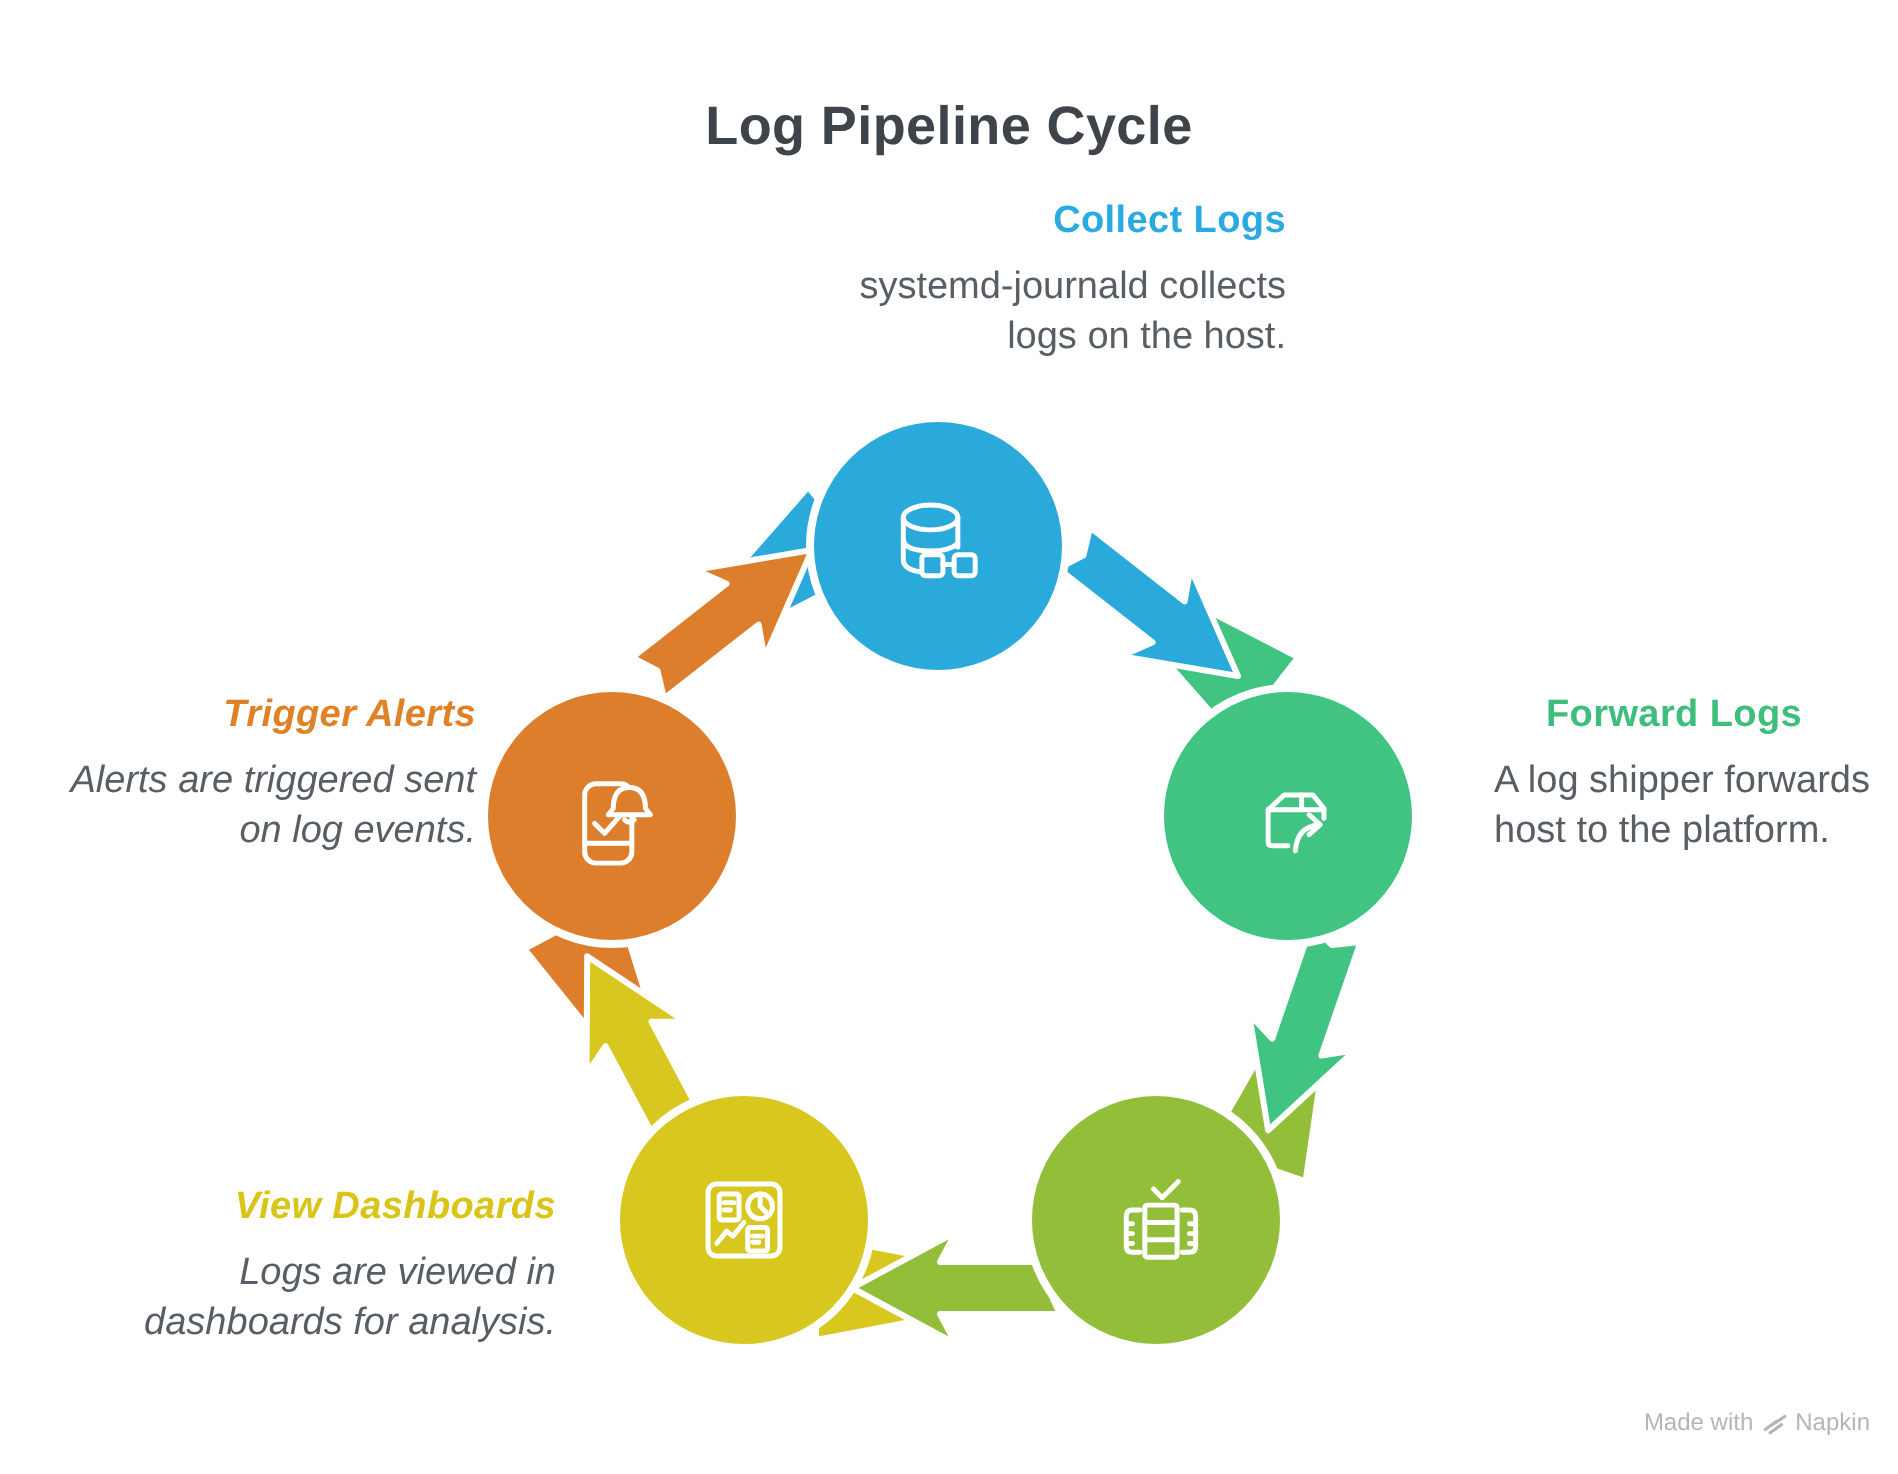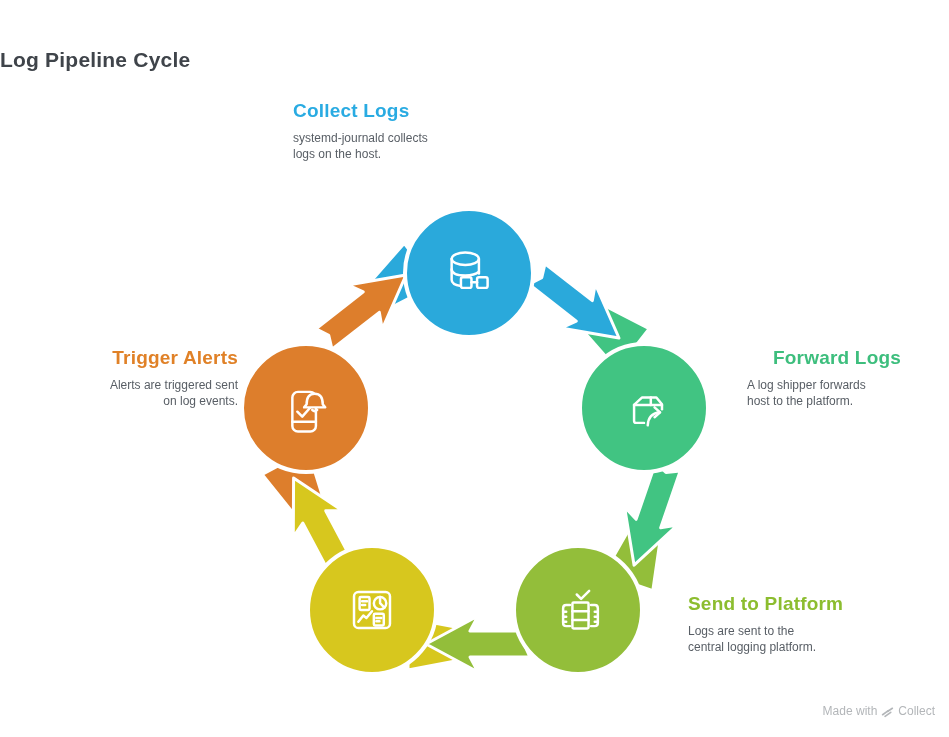--- a/index.html
+++ b/index.html
@@ -16,8 +16,8 @@
     position: absolute;
     left: 0; top: 48px;
     width: 100%;
-    text-align: left;
-    font-size: 21px;
+    text-align: center;
+    font-size: 27px;
     font-weight: 700;
     color: #3f444a;
     letter-spacing: 0.2px;

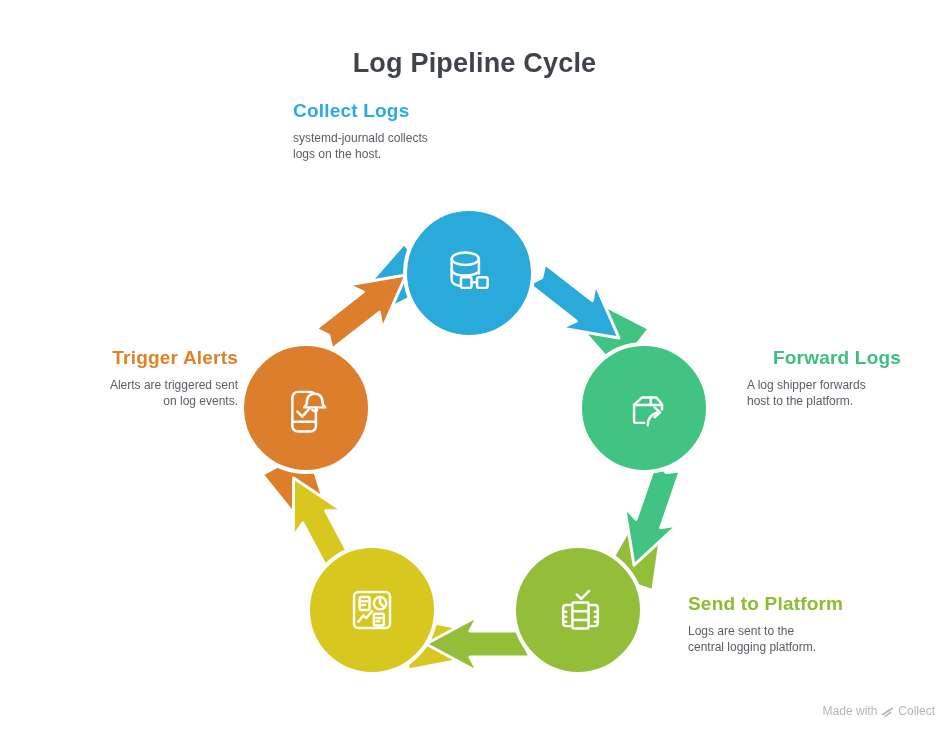--- a/index.html
+++ b/index.html
@@ -35,7 +35,7 @@
     color: #585e65;
     white-space: pre-line;
   }
-  .txt-center { text-align: left; }
+  .txt-center { text-align: right; }
   .txt-left   { text-align: left; }
   .txt-right  { text-align: right; }
 

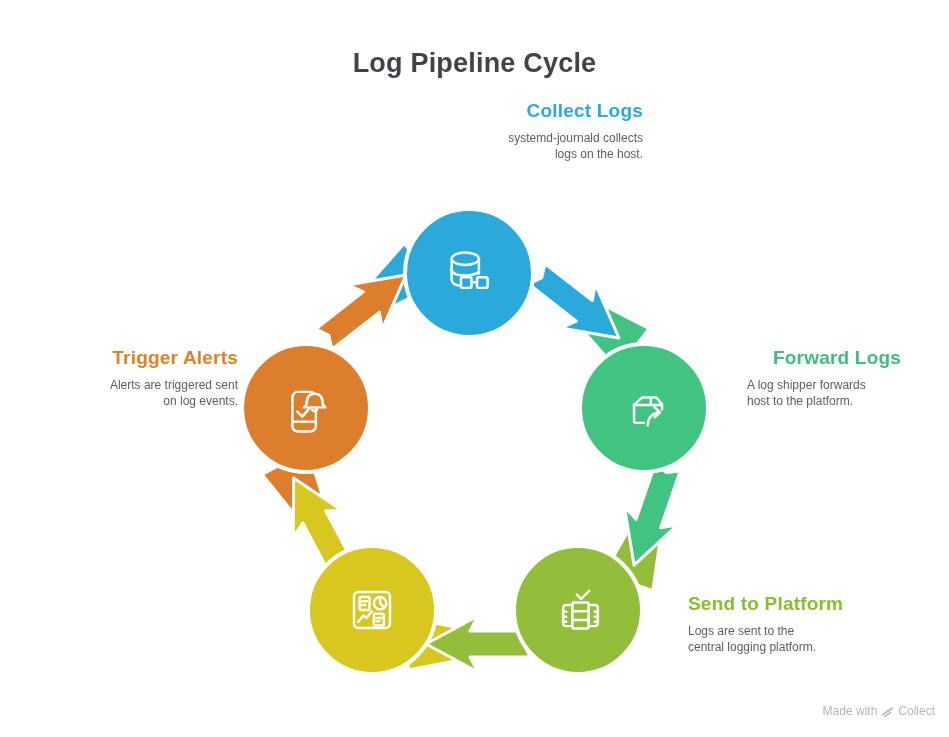--- a/index.html
+++ b/index.html
@@ -30,7 +30,7 @@
   }
   .node-desc {
     margin-top: 9px;
-    font-size: 12px;
+    font-size: 19px;
     line-height: 1.32;
     color: #585e65;
     white-space: pre-line;

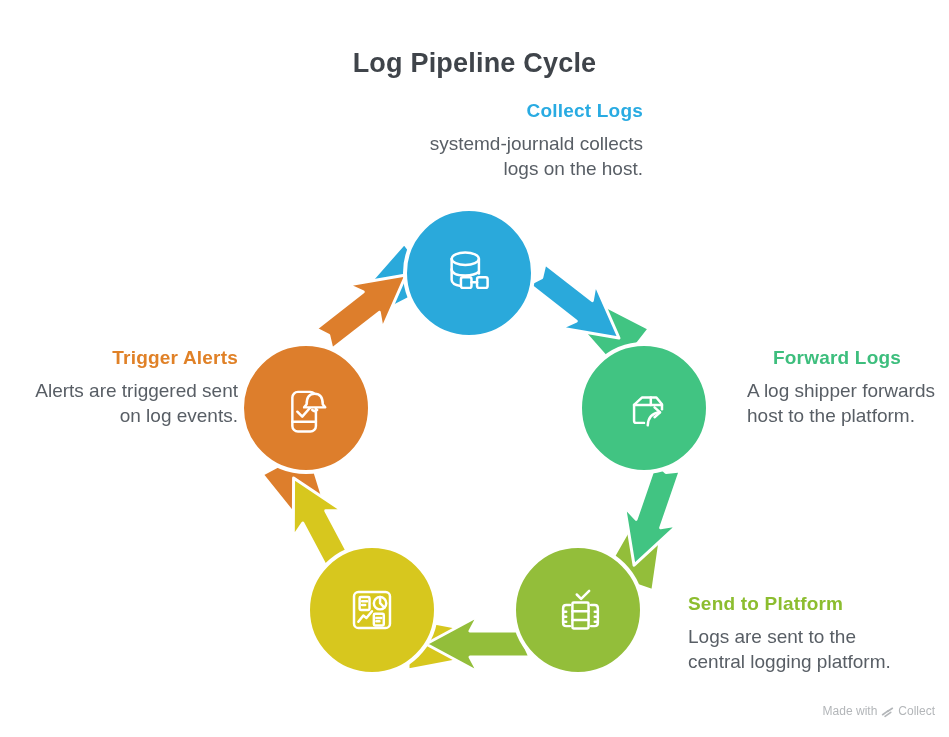--- a/index.html
+++ b/index.html
@@ -37,7 +37,7 @@
   }
   .txt-center { text-align: right; }
   .txt-left   { text-align: left; }
-  .txt-right  { text-align: right; }
+  .txt-right  { text-align: right; font-style: italic; }
 
   .arrows-layer {
     position: absolute;

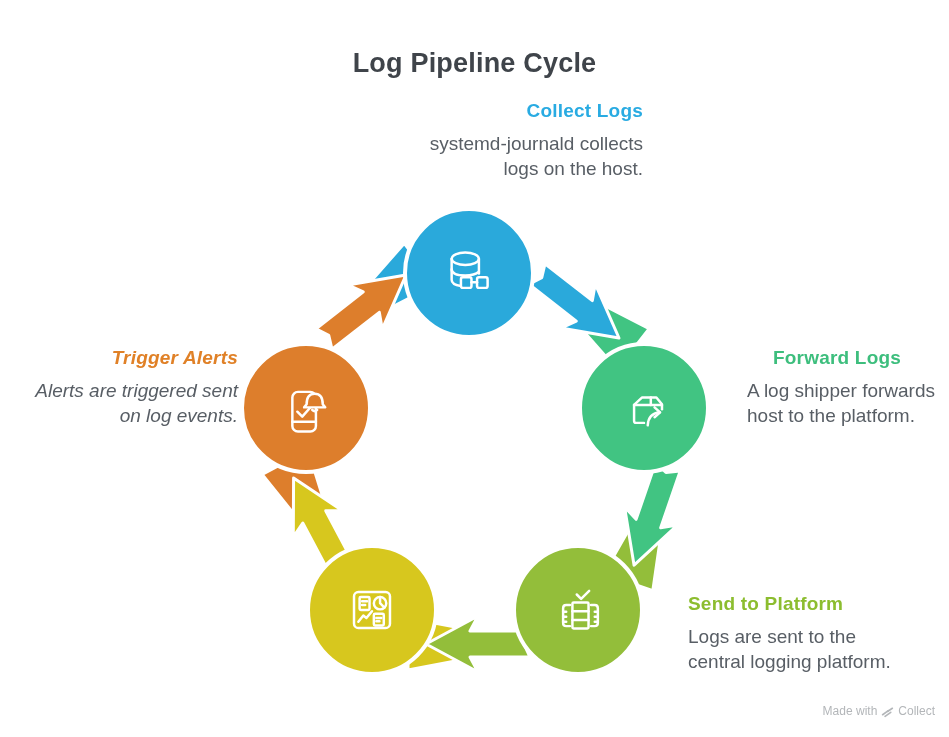--- a/index.html
+++ b/index.html
@@ -208,6 +208,11 @@
 central logging platform.</div>
   </div>
 
+  <div class="node-text txt-right" style="right:671px; top:593px; width:240px;">
+    <div class="node-heading" style="color: rgb(217, 196, 23);">View Dashboards</div>
+    <div class="node-desc">Logs are viewed in
+dashboards for analysis.</div>
+  </div>
 
   <div class="node-text txt-right" style="right:711px; top:347px; width:230px;">
     <div class="node-heading" style="color: rgb(224, 129, 39);">Trigger Alerts</div>

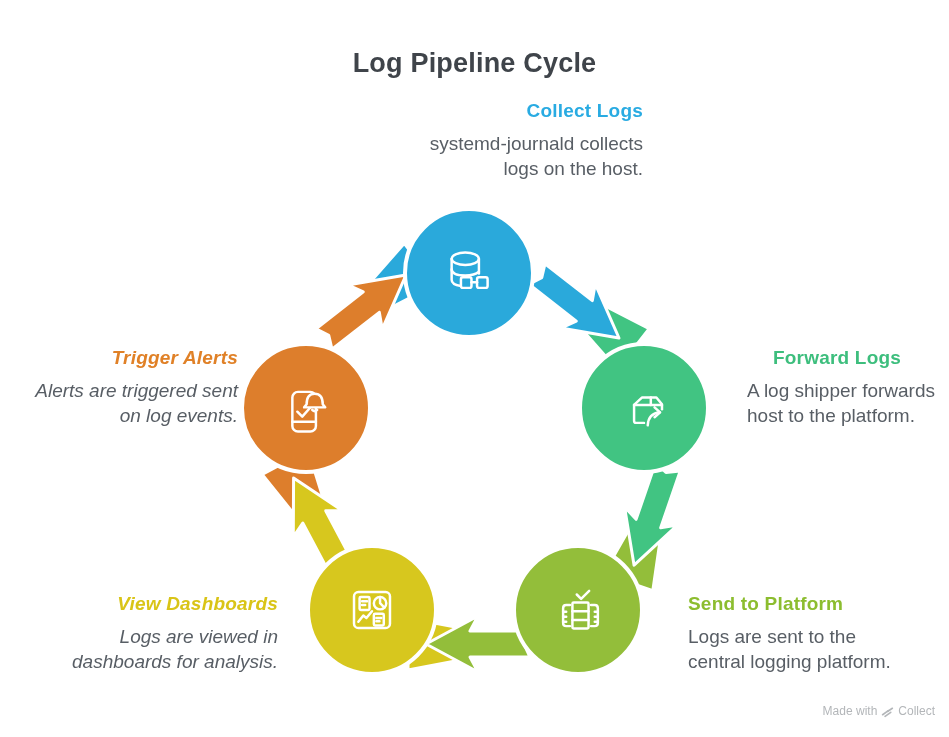--- a/index.html
+++ b/index.html
@@ -202,11 +202,6 @@
 host to the platform.</div>
   </div>
 
-  <div class="node-text txt-left" style="left:688px; top:593px; width:235px;">
-    <div class="node-heading" style="color: rgb(140, 189, 47);">Send to Platform</div>
-    <div class="node-desc">Logs are sent to the
-central logging platform.</div>
-  </div>
 
   <div class="node-text txt-right" style="right:671px; top:593px; width:240px;">
     <div class="node-heading" style="color: rgb(217, 196, 23);">View Dashboards</div>

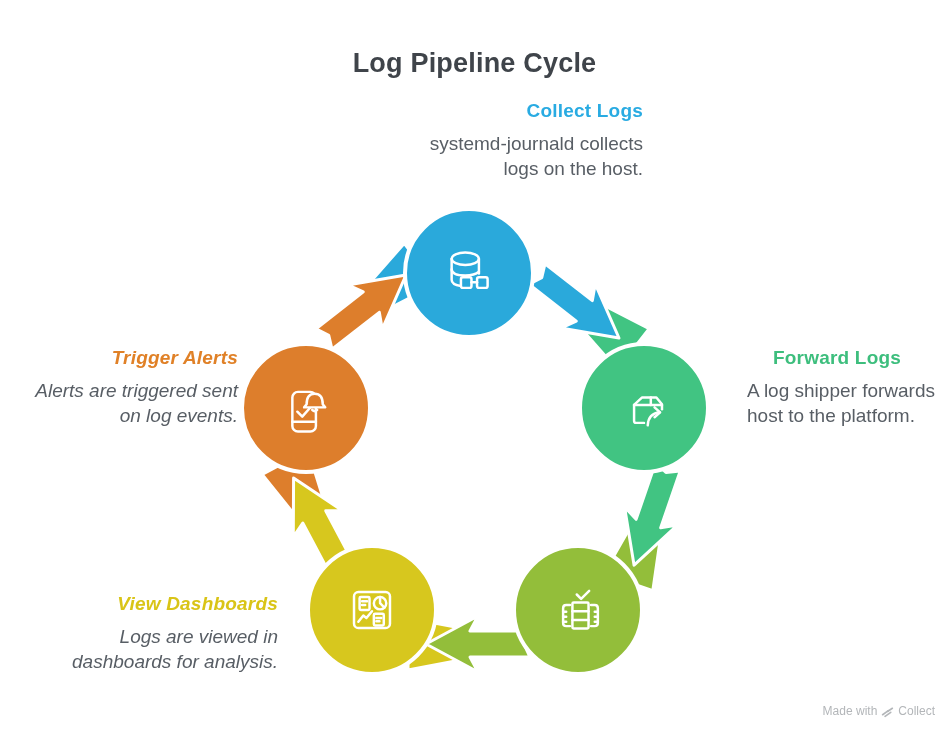--- a/index.html
+++ b/index.html
@@ -224,7 +224,7 @@
         <path d="M8 8 L14 4"></path>
       </g>
     </svg>
-    <span>Collect</span>
+    <span>Napkin</span>
   </a>
 
 </div>

